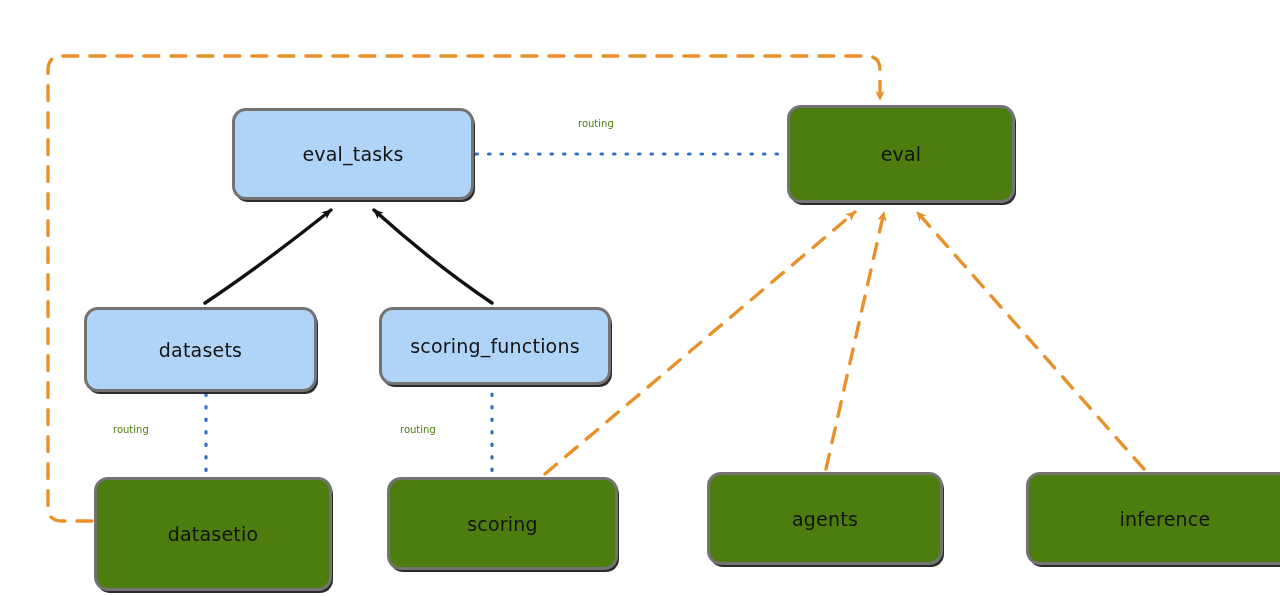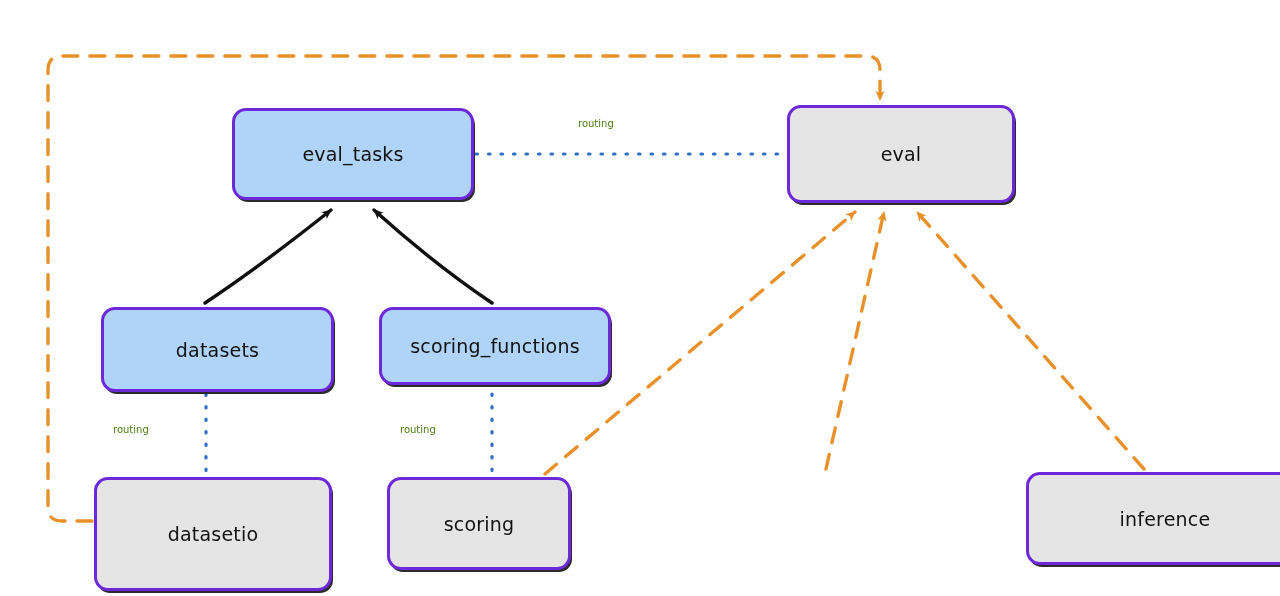--- a/index.html
+++ b/index.html
@@ -29,7 +29,7 @@
   .node {
     position: absolute;
     box-sizing: border-box;
-    border: 3px solid #6d28d9;
+    border: 3px solid #737373;
     border-radius: 14px;
     display: flex;
     align-items: center;

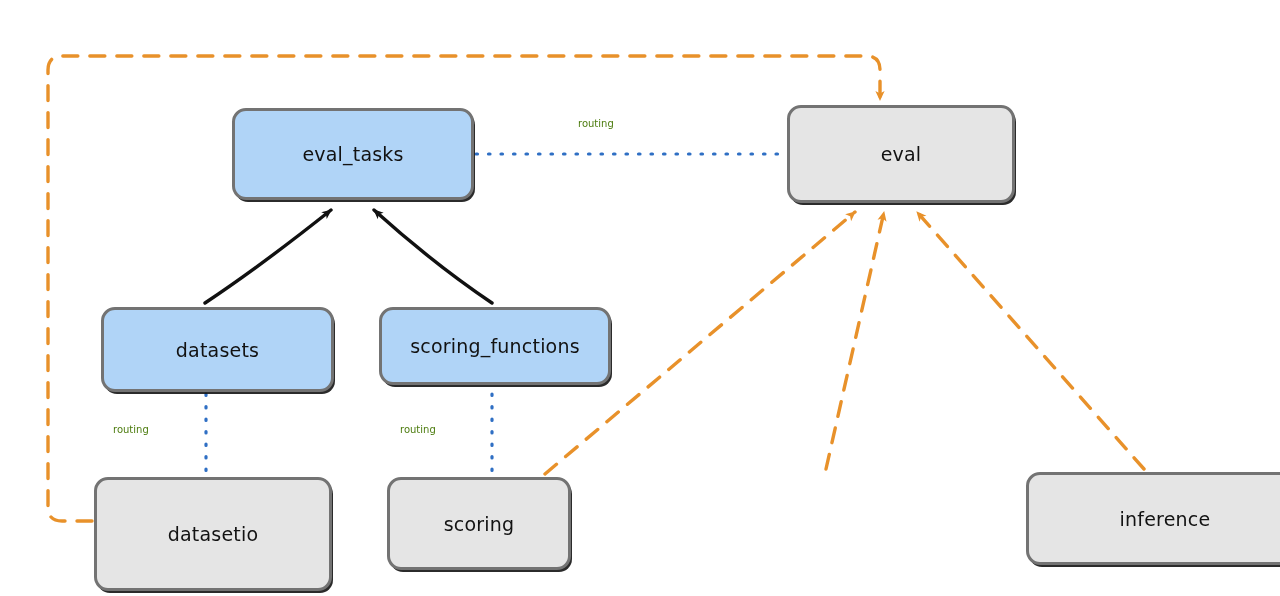--- a/index.html
+++ b/index.html
@@ -42,7 +42,7 @@
     background: #b0d4f7;
   }
   .node-green {
-    background: #e5e5e5;
+    background: #4d7c0f;
   }
   .node-label {
     font-family: "DejaVu Sans", sans-serif;

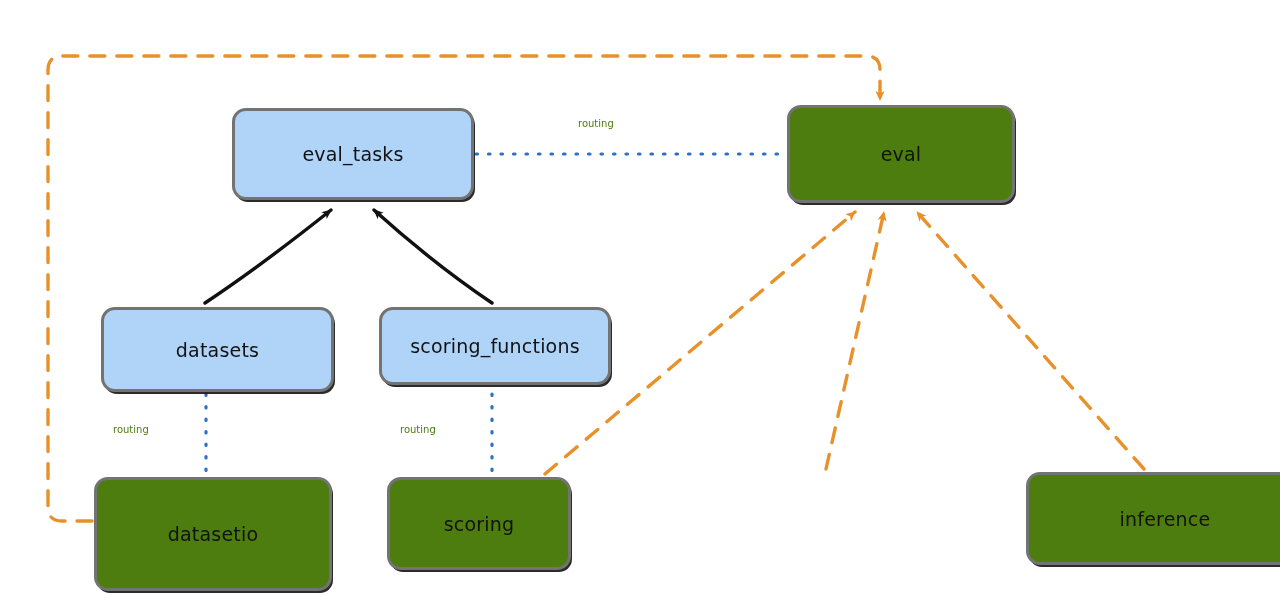--- a/index.html
+++ b/index.html
@@ -102,7 +102,7 @@
     <span class="node-label">eval</span>
   </div>
 
-  <div class="node node-blue" style="left:101px; top:307px; width:233px; height:85px;">
+  <div class="node node-blue" style="left:84px; top:307px; width:233px; height:85px;">
     <span class="node-label">datasets</span>
   </div>
 

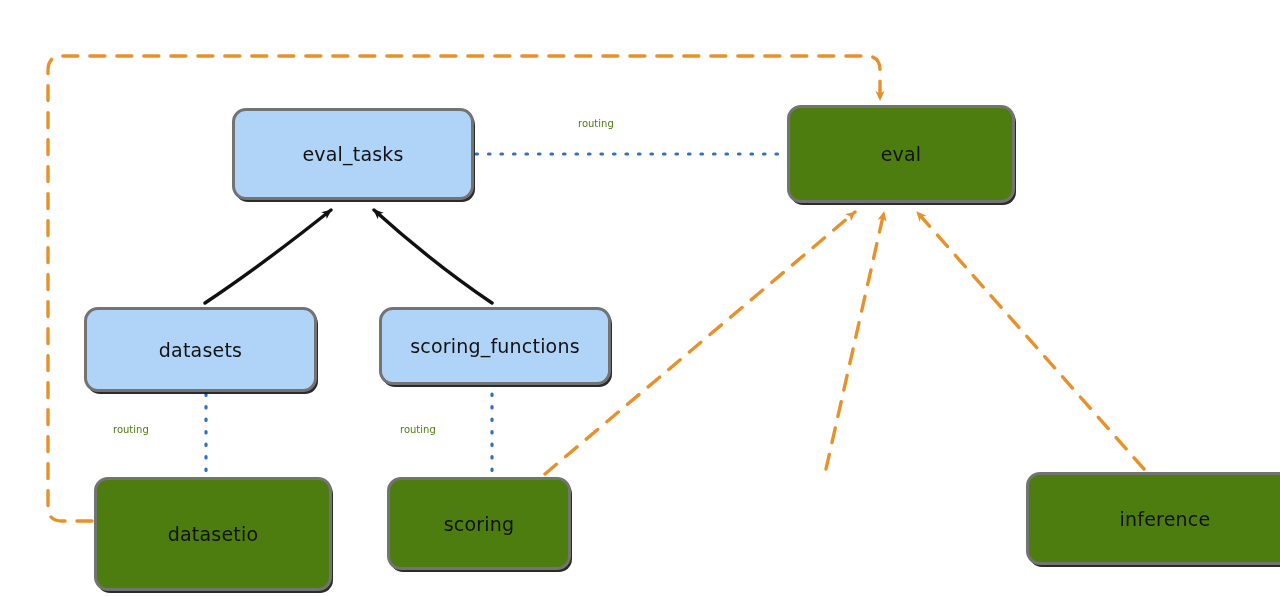--- a/index.html
+++ b/index.html
@@ -114,7 +114,7 @@
     <span class="node-label">datasetio</span>
   </div>
 
-  <div class="node node-green" style="left:387px; top:477px; width:184px; height:93px;">
+  <div class="node node-green" style="left:387px; top:477px; width:231px; height:93px;">
     <span class="node-label">scoring</span>
   </div>
 

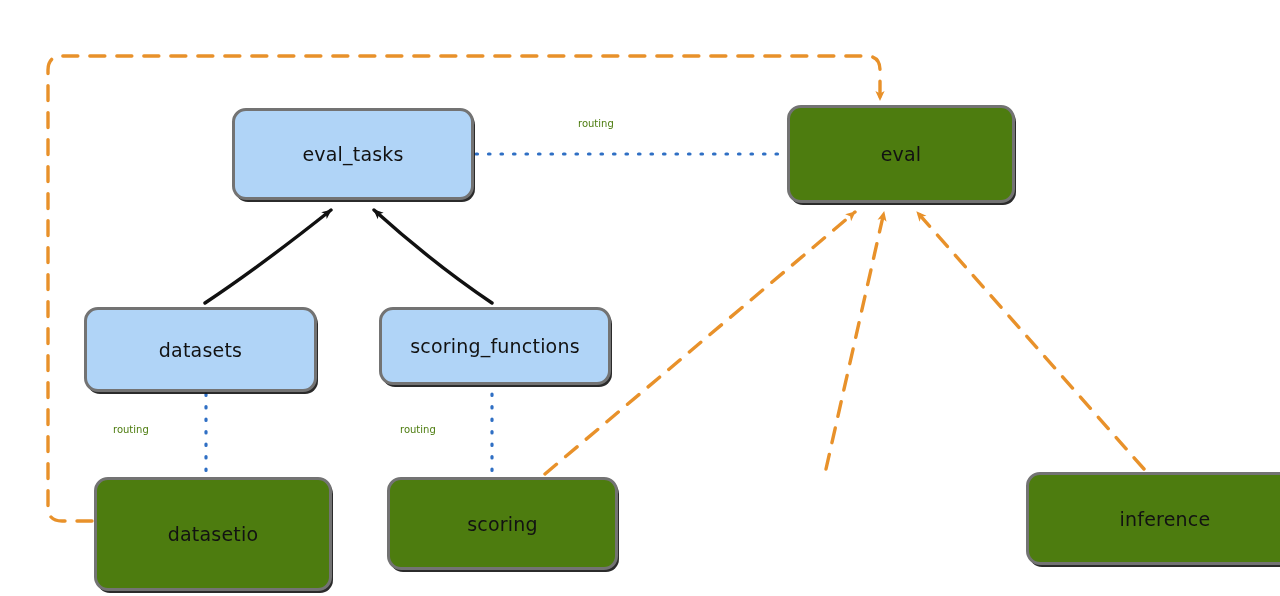--- a/index.html
+++ b/index.html
@@ -118,6 +118,9 @@
     <span class="node-label">scoring</span>
   </div>
 
+  <div class="node node-green" style="left:707px; top:472px; width:236px; height:93px;">
+    <span class="node-label">agents</span>
+  </div>
 
   <div class="node node-green" style="left:1026px; top:472px; width:278px; height:93px;">
     <span class="node-label">inference</span>

